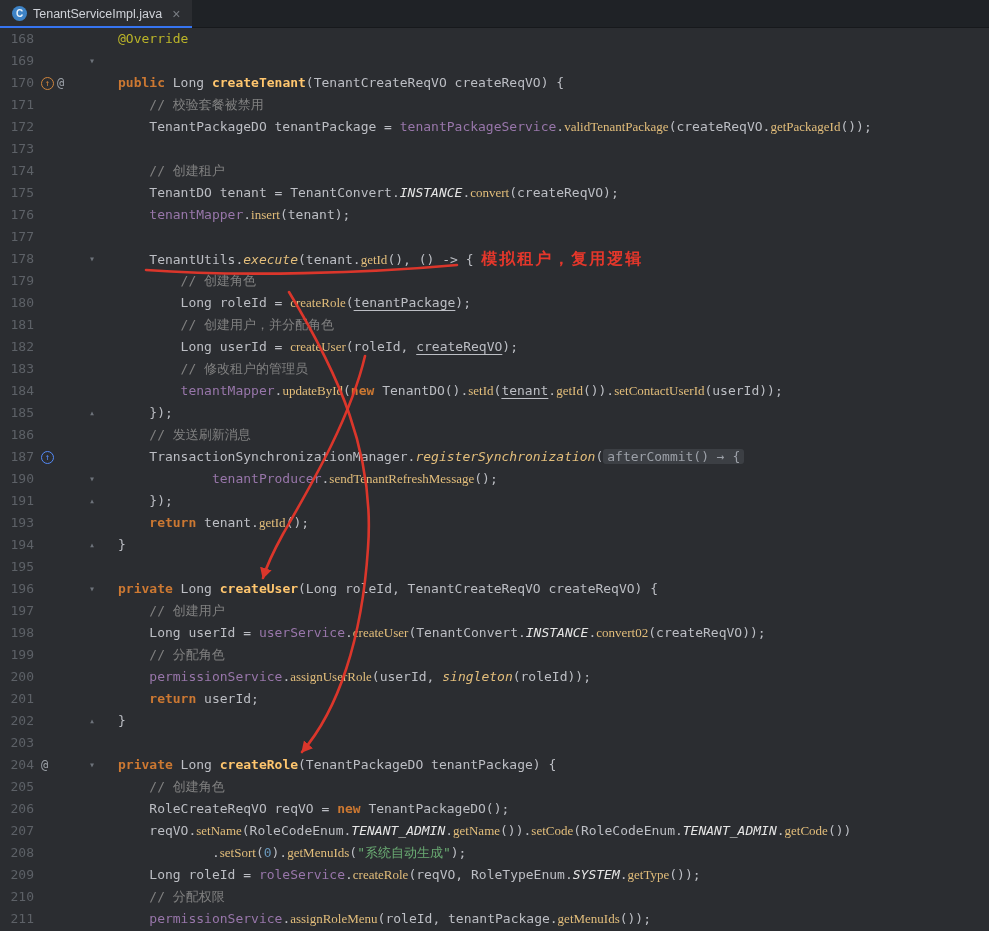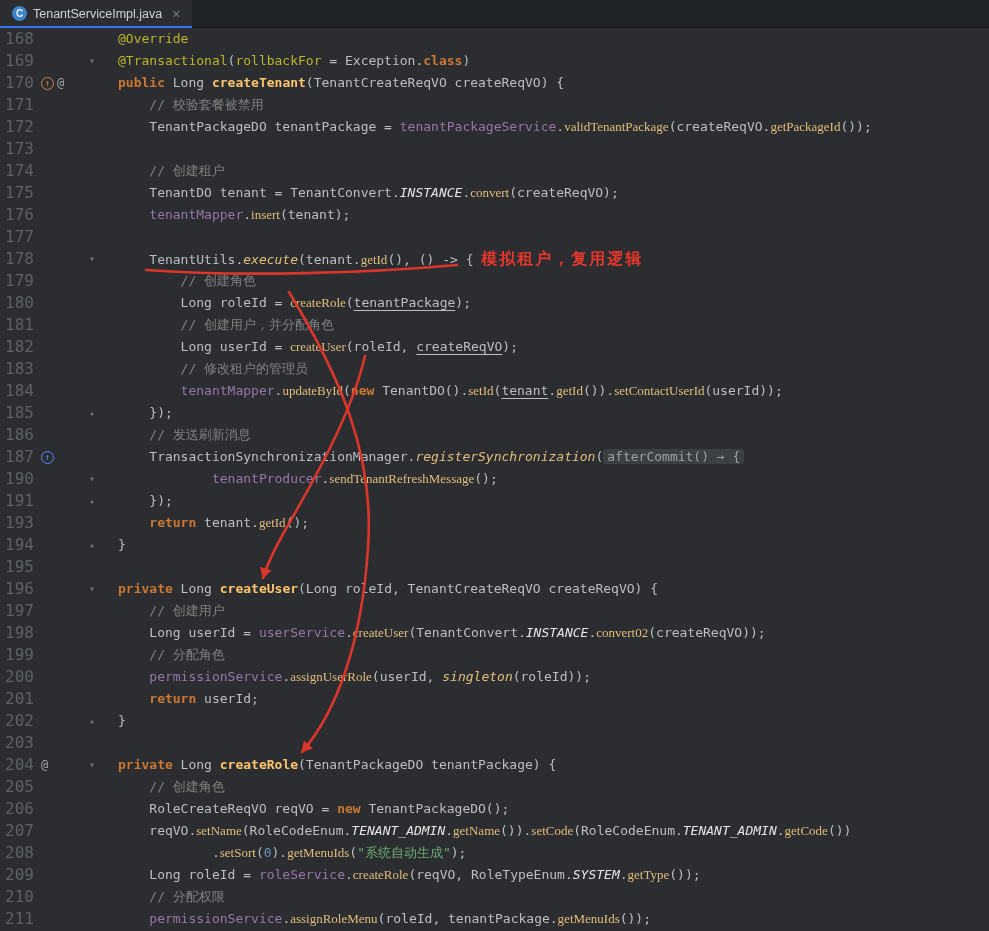--- a/index.html
+++ b/index.html
@@ -20,7 +20,7 @@
             font:13px/22px "DejaVu Sans Mono", monospace; }
   .lines { position:absolute; inset:0; }
   .line { display:flex; height:22px; }
-  .gnum { flex:0 0 36px; text-align:right; color:#5D6167; font-size:16px; padding-right:2px; }
+  .gnum { flex:0 0 36px; text-align:right; color:#5D6167; font-size:13px; padding-right:2px; }
   .gmark { flex:0 0 44px; display:flex; align-items:center; gap:3px; padding-left:5px; }
   .gfold { flex:0 0 24px; text-align:center; color:#6E737B; font-size:10px; cursor:pointer; }
   .codetext { flex:1; white-space:pre; color:#BCBEC4; padding-left:14px; }

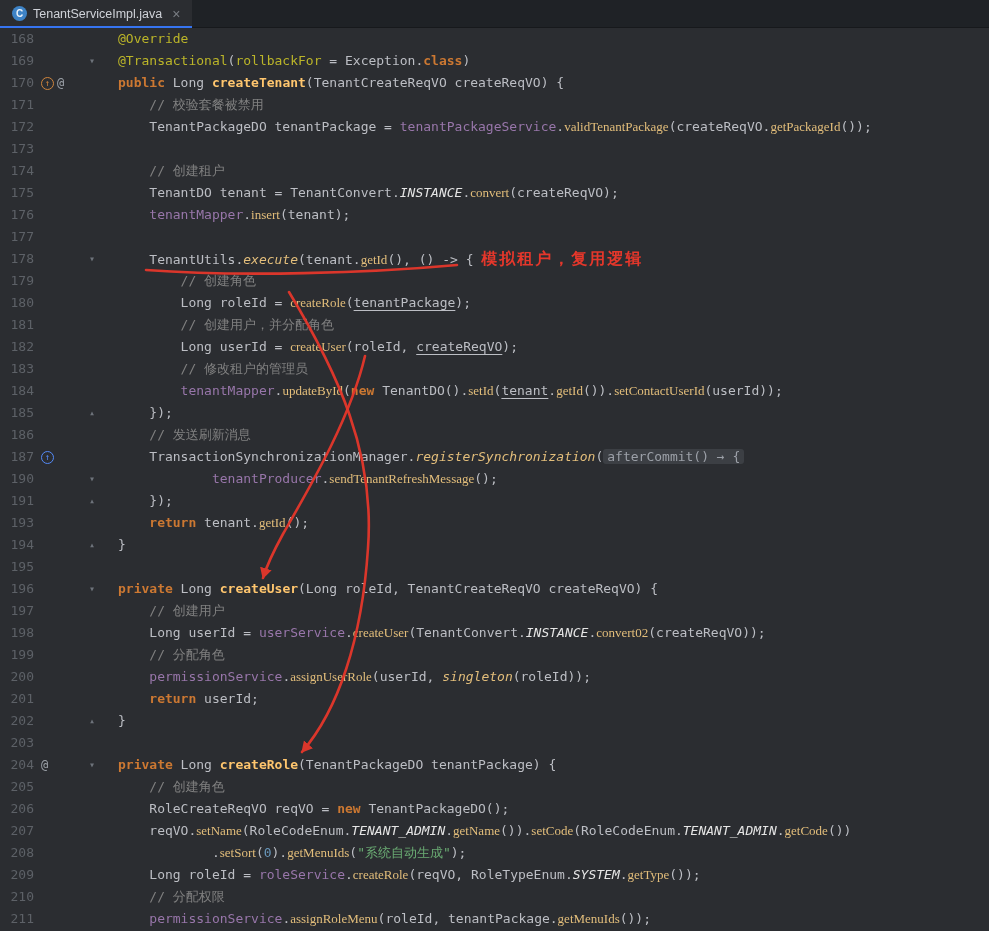--- a/index.html
+++ b/index.html
@@ -75,7 +75,6 @@
           <div class="gnum">169</div>
           <div class="gmark"></div>
           <div class="gfold">▾</div>
-          <div class="codetext"><span class="t-ann">@Transactional</span><span class="t-d">(</span><span class="t-ann">rollbackFor</span><span class="t-d"> = Exception.</span><span class="t-kw">class</span><span class="t-d">)</span></div>
         </div>
         <div class="line">
           <div class="gnum">170</div>

